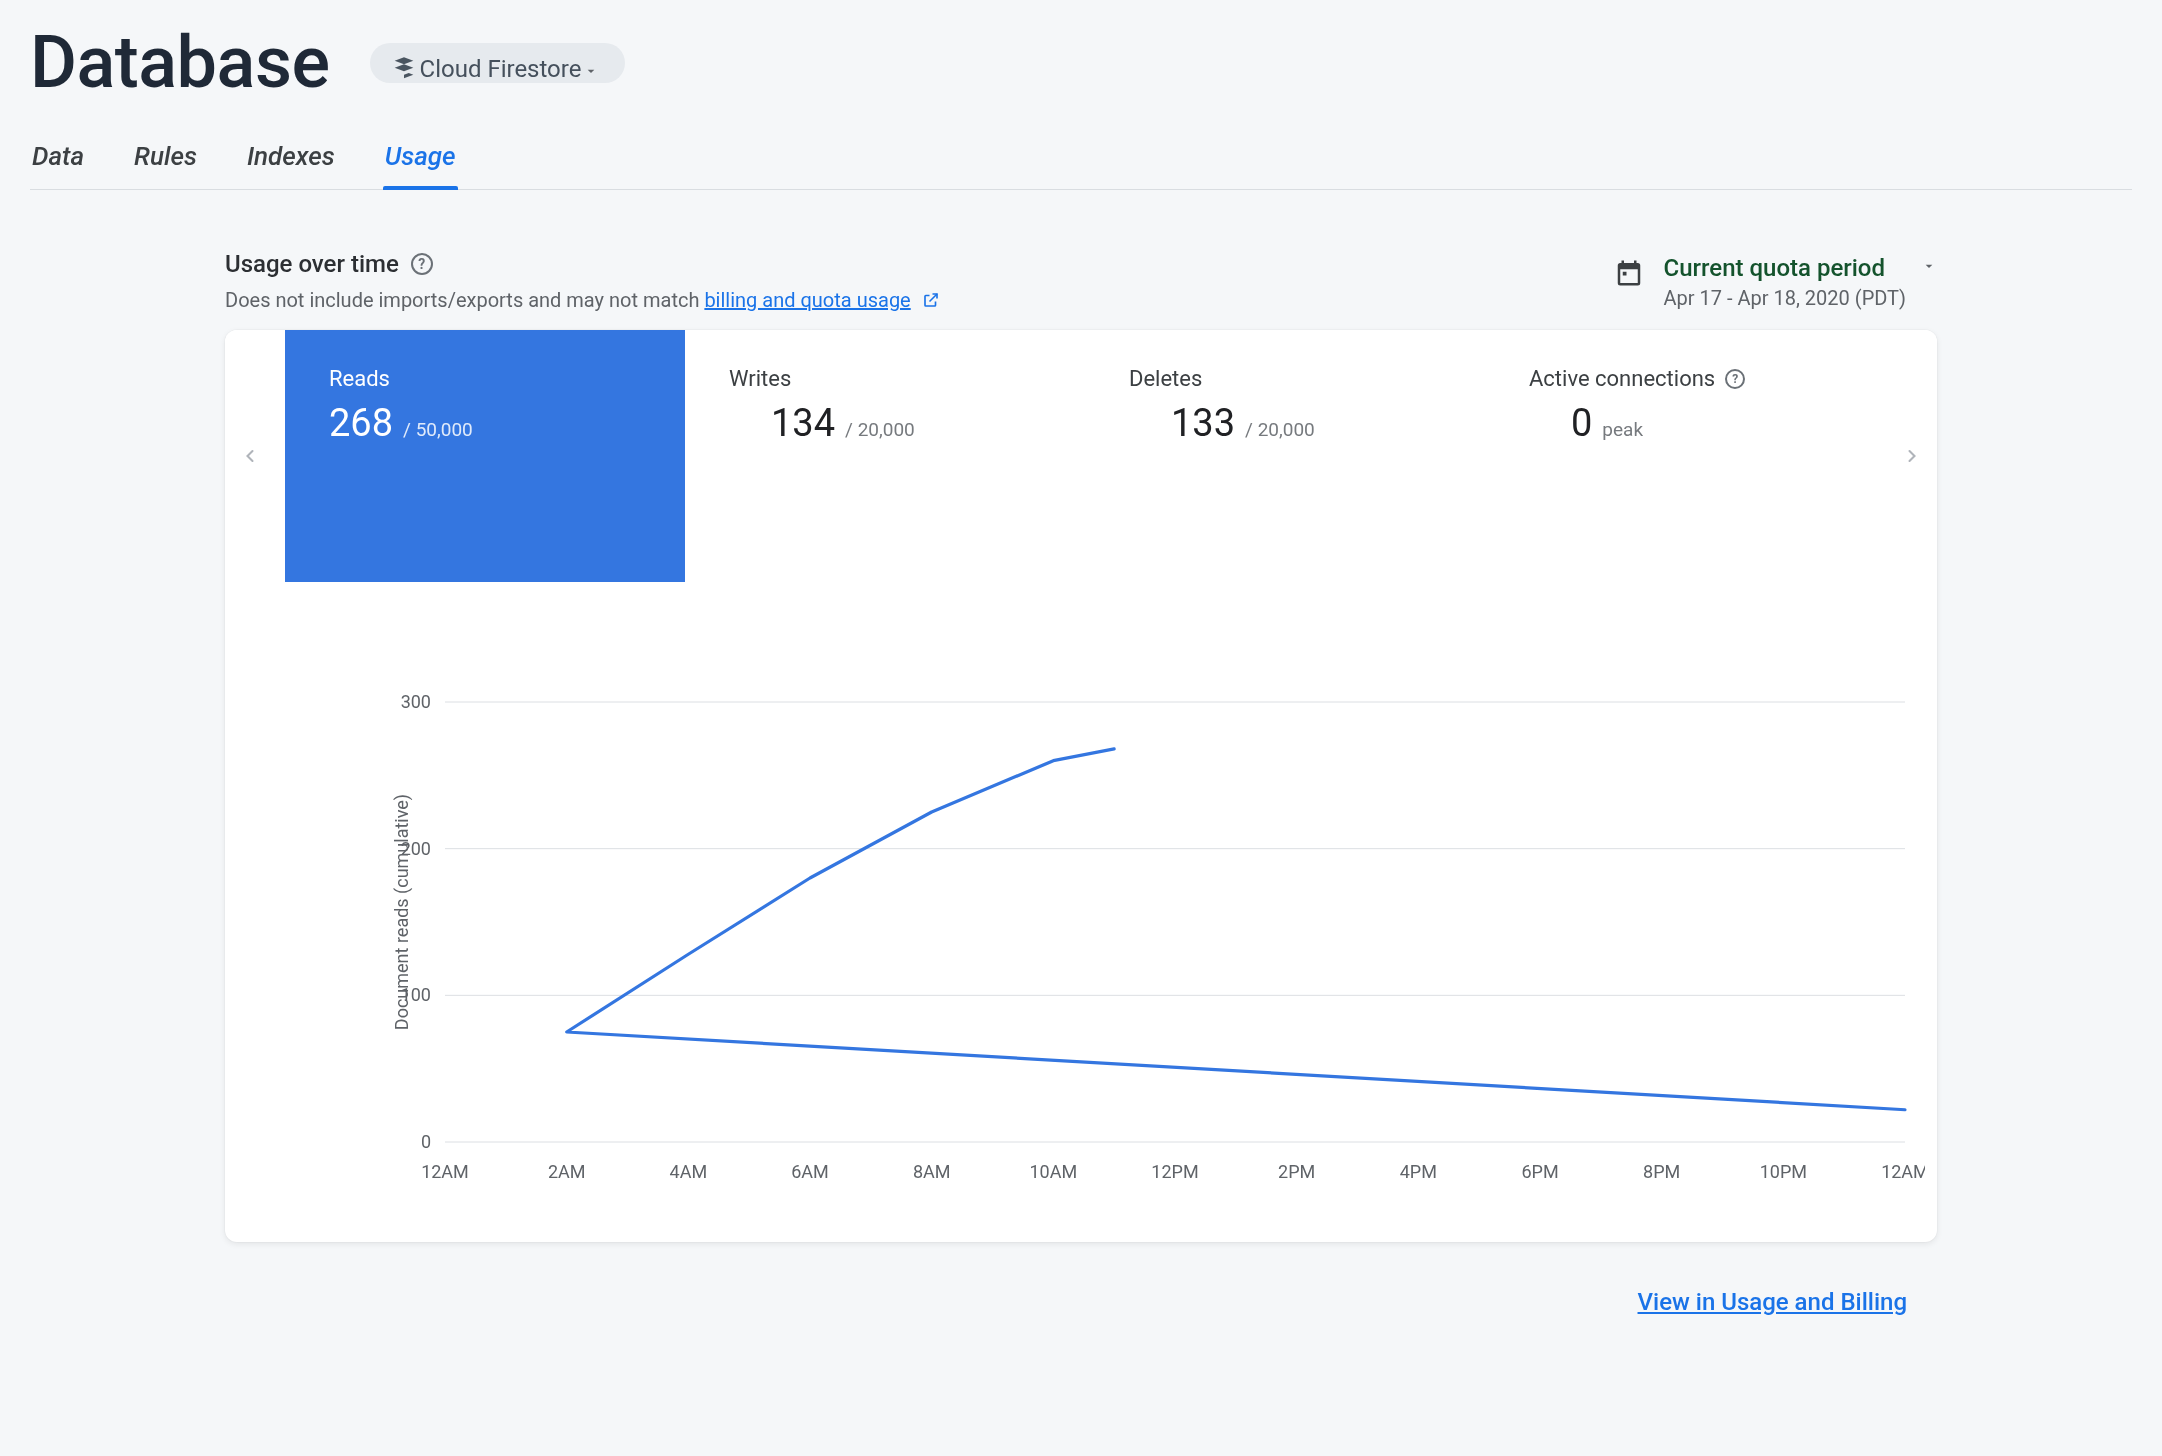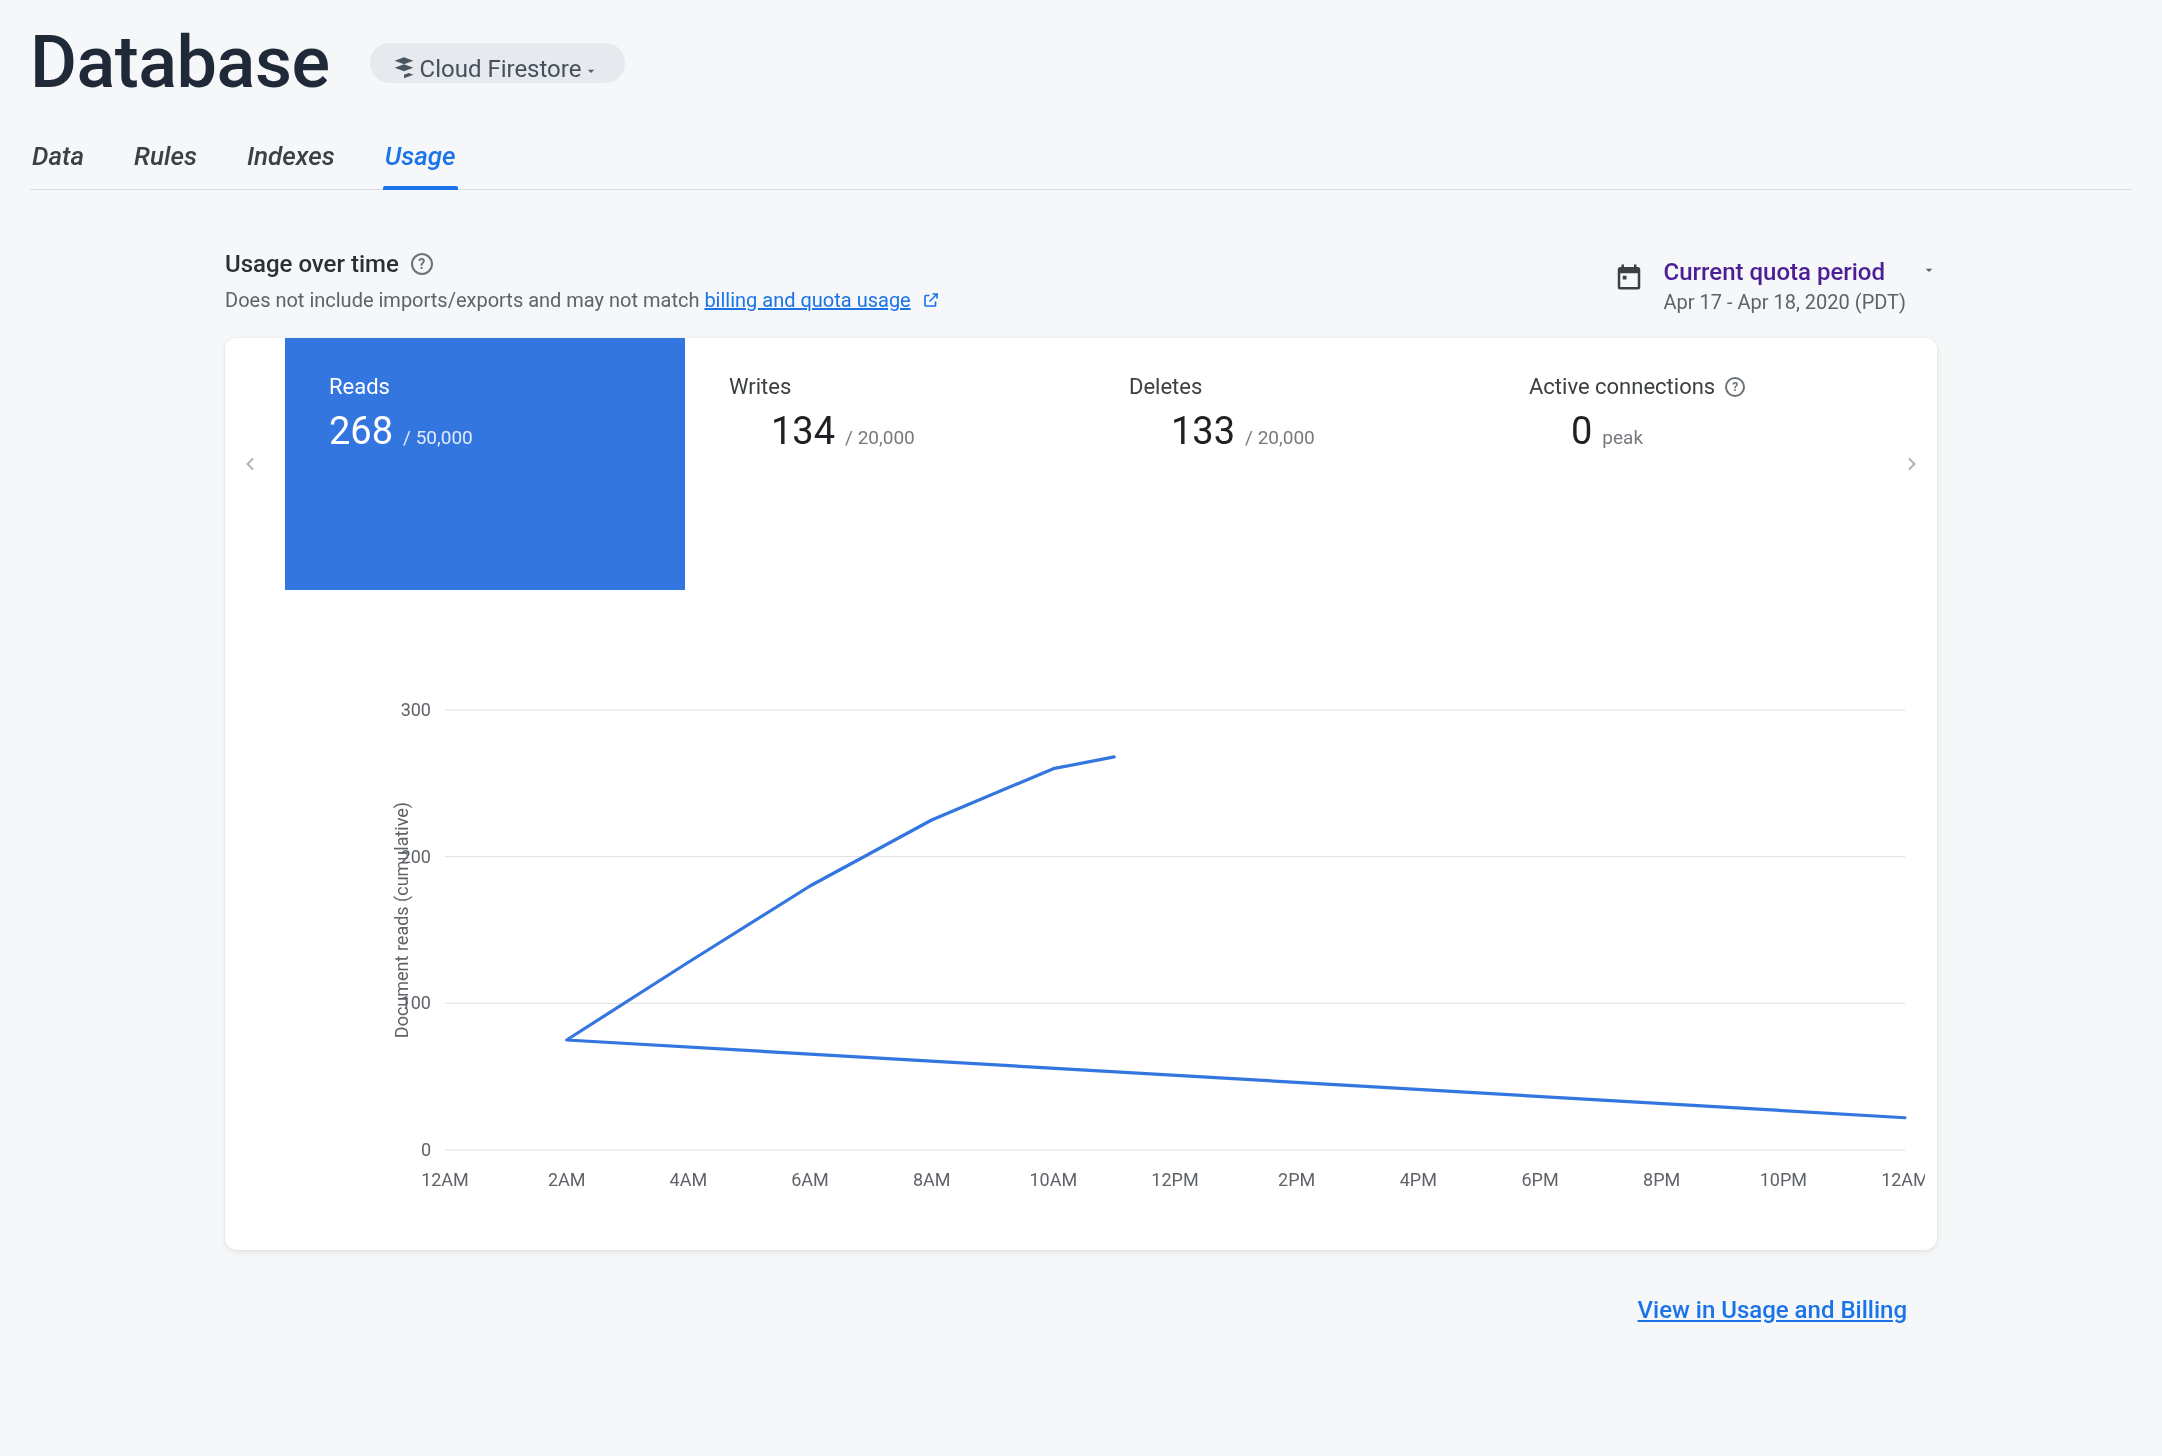--- a/index.html
+++ b/index.html
@@ -68,8 +68,8 @@
   .section-header {
     display: flex;
     justify-content: space-between;
-    align-items: flex-end;
-    margin-bottom: 24px;
+    align-items: center;
+    margin-bottom: 16px;
   }
   .section-title-row {
     display: flex; align-items: center; gap: 12px;

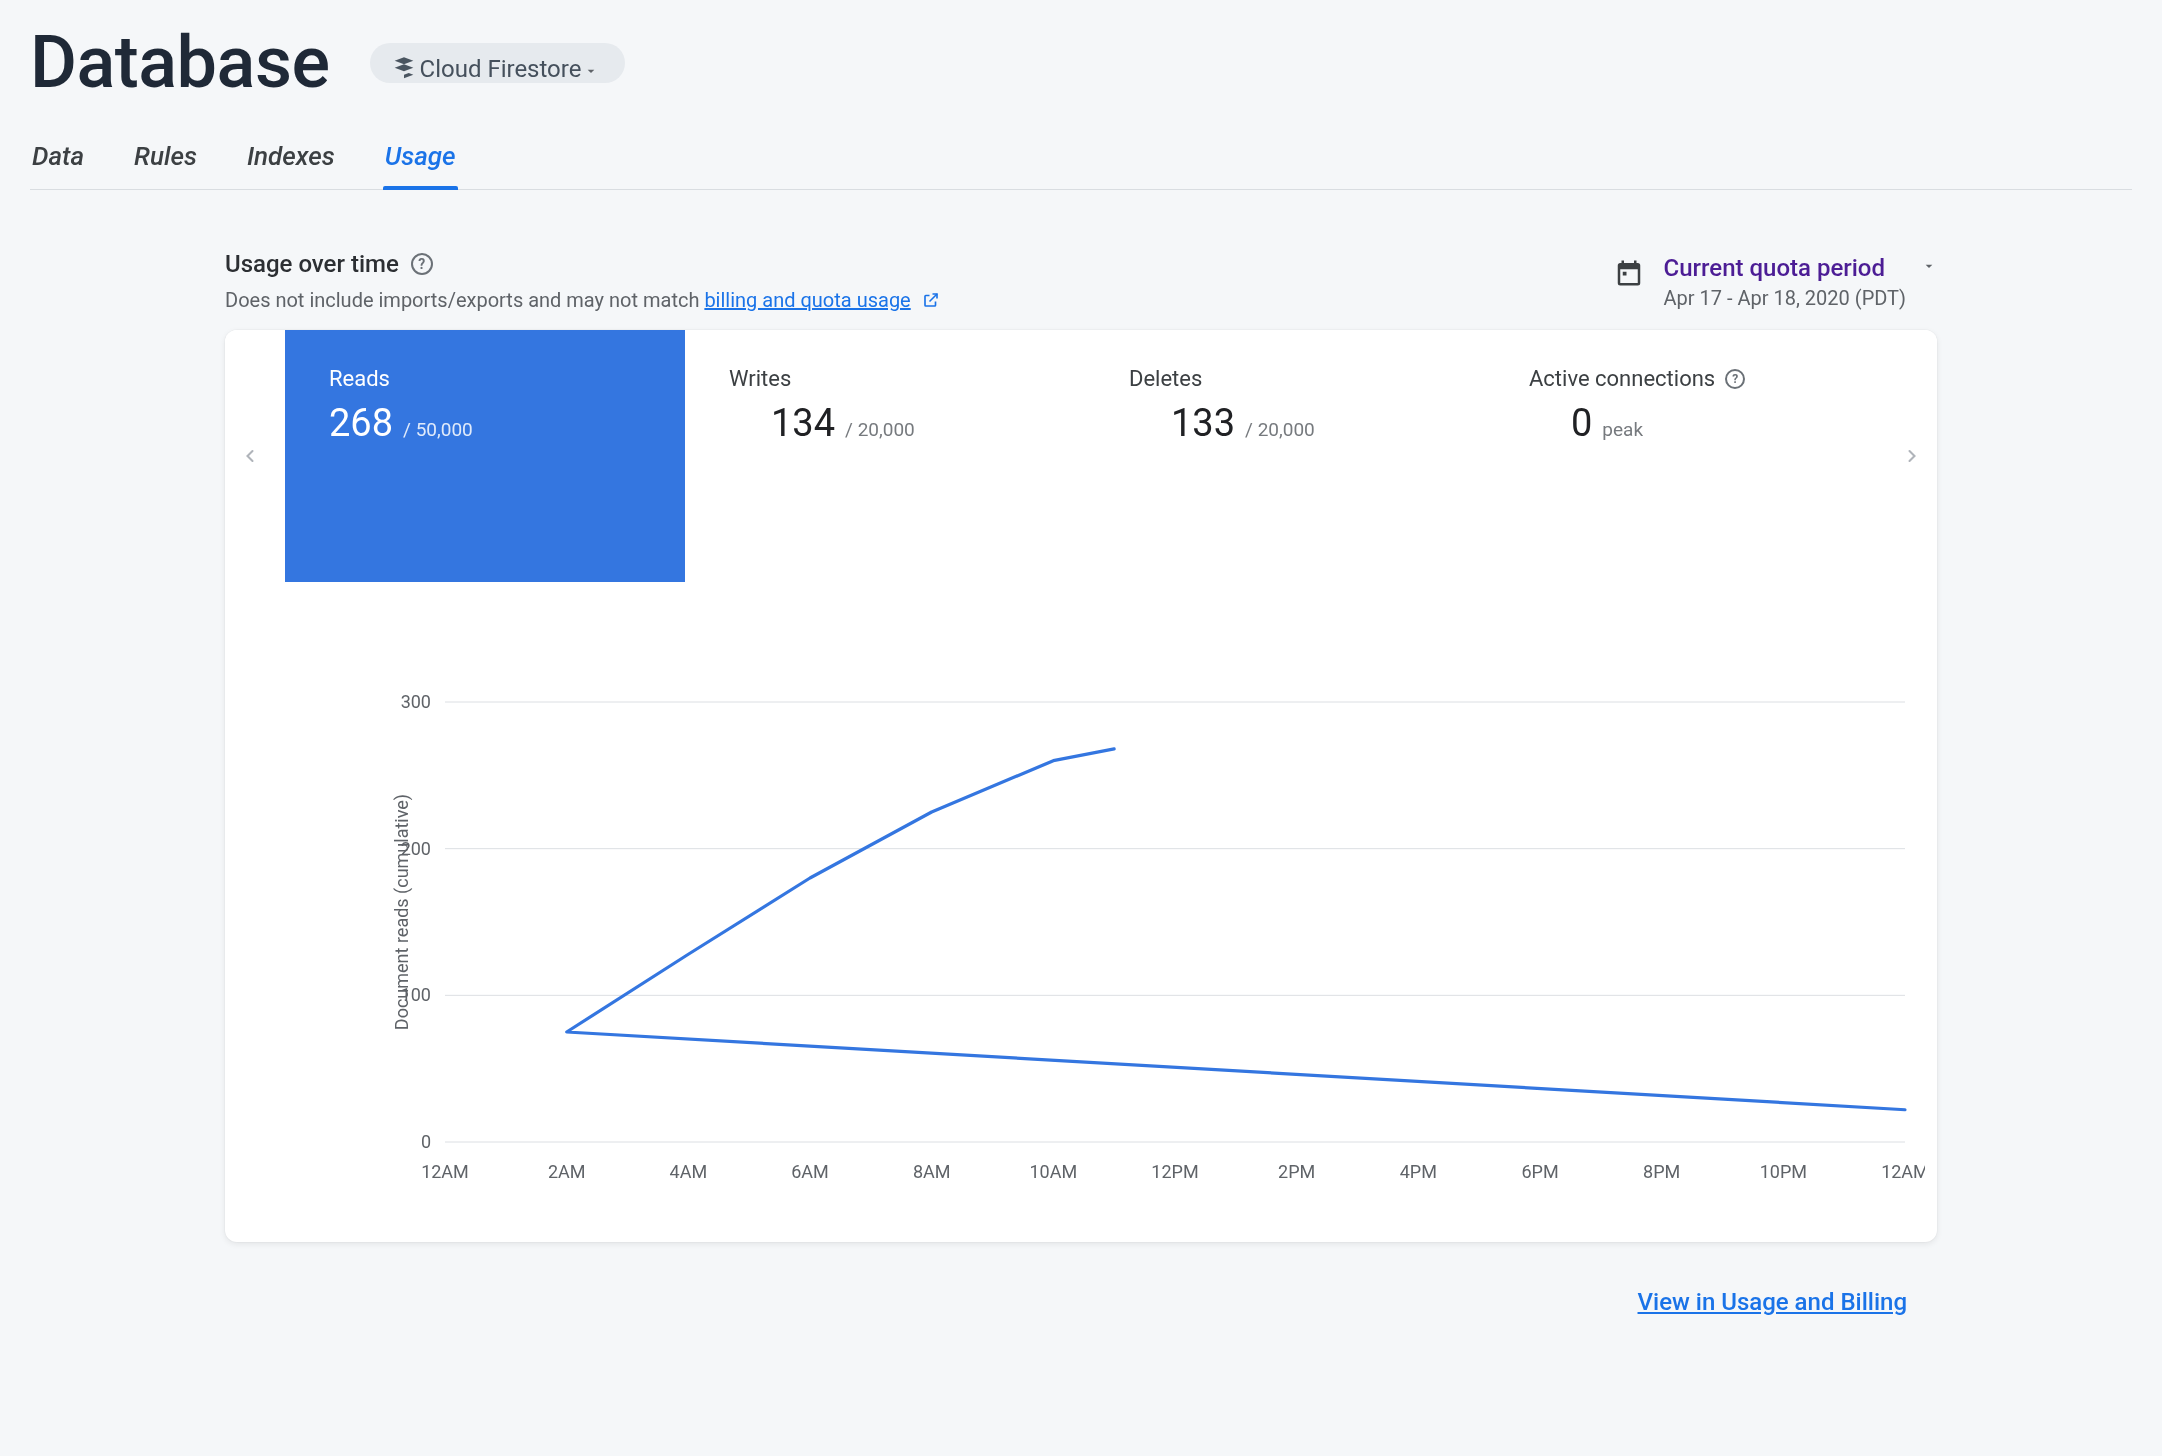--- a/index.html
+++ b/index.html
@@ -95,7 +95,7 @@
   .calendar-icon { color: #3c4043; margin-top: 4px; }
   .period-texts { display: flex; flex-direction: column; gap: 4px; }
   .period-label-row { display: flex; align-items: center; gap: 36px; }
-  .period-label { font-size: 24px; font-weight: 500; color: #4c1d95; }
+  .period-label { font-size: 24px; font-weight: 500; color: #14532d; }
   .period-caret { color: #5f6368; }
   .period-range { font-size: 20px; color: #5f6368; }
   .card {

